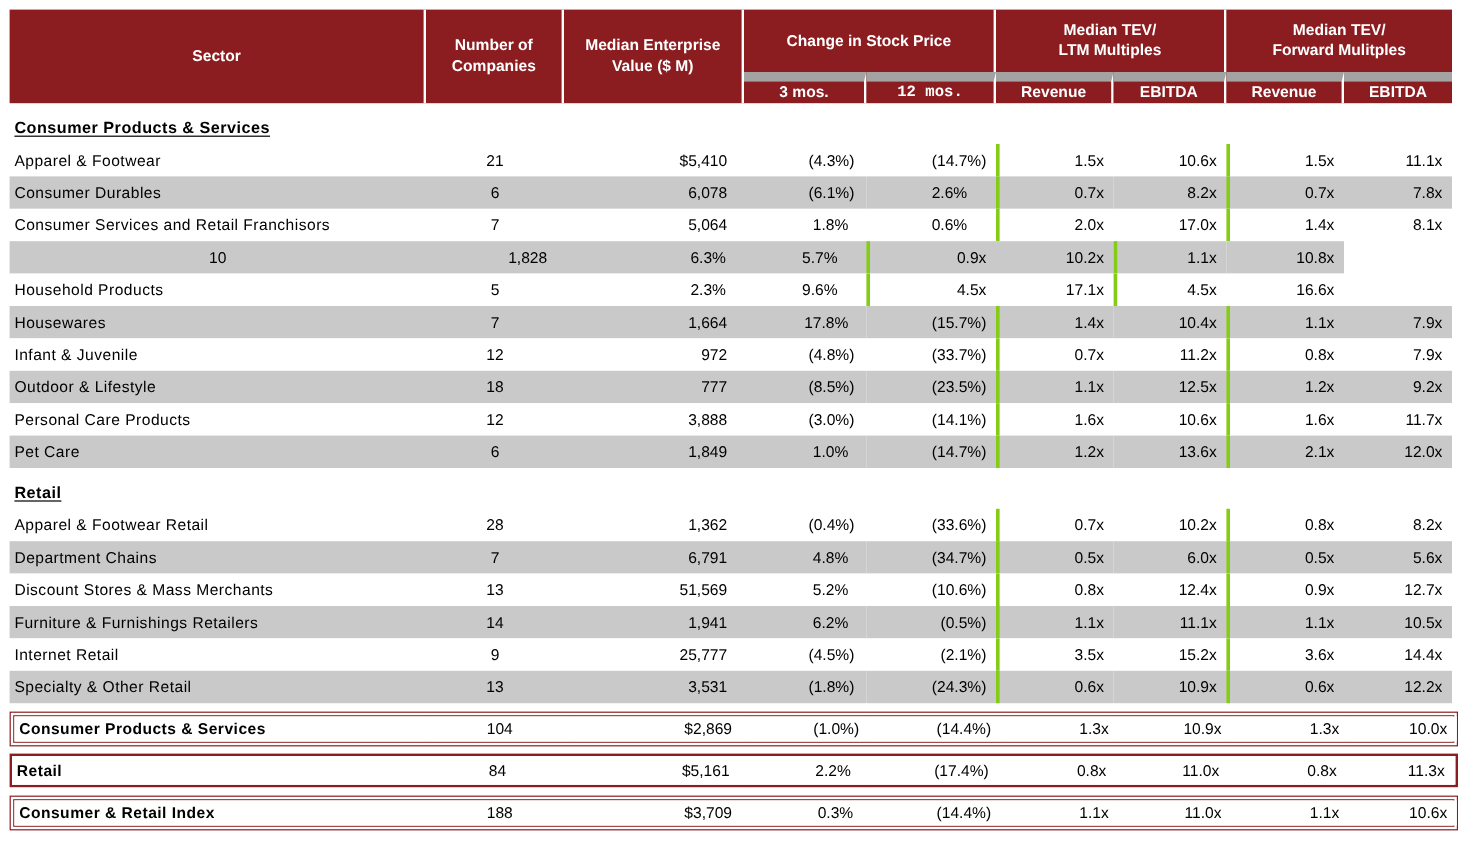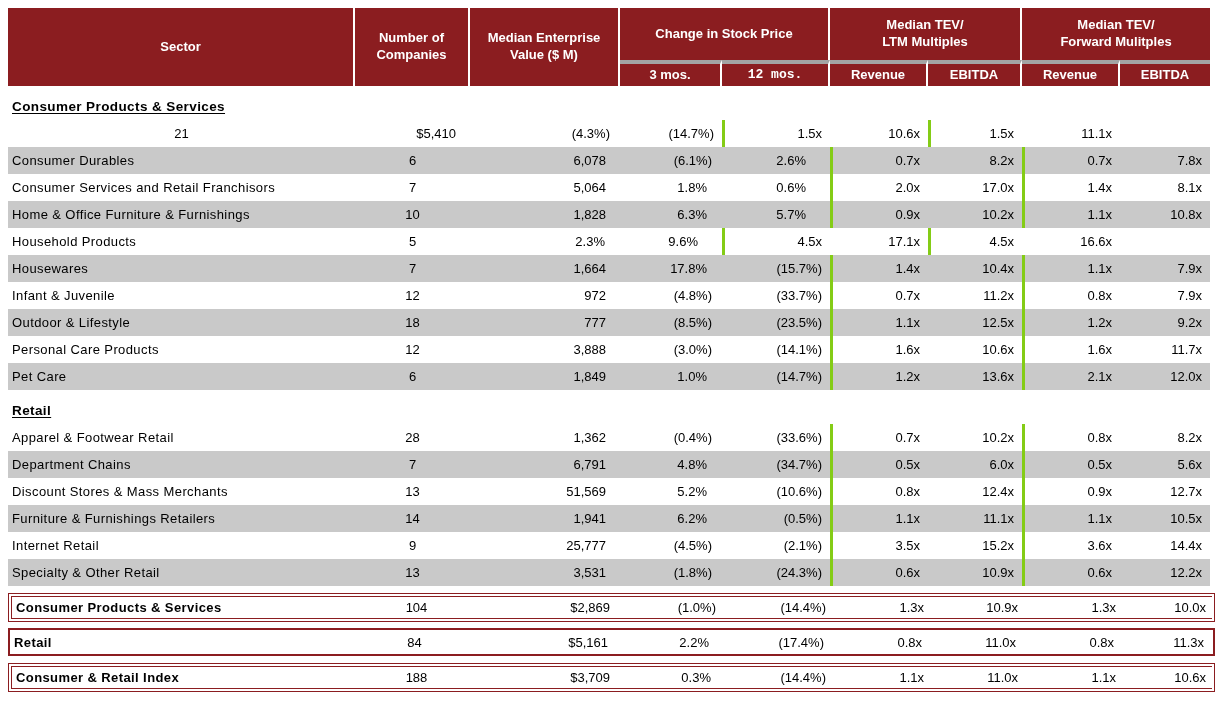--- a/index.html
+++ b/index.html
@@ -33,7 +33,7 @@
   .h-stock  { grid-column: 4 / 6; grid-row: 1; }
   .h-ltm    { grid-column: 6 / 8; grid-row: 1; }
   .h-fwd    { grid-column: 8 / 10; grid-row: 1; border-right: none; }
-  .sub      { grid-row: 2; border-top: 4px solid #a3a3a3; }
+  .sub      { grid-row: 2; border-top: 8px solid #a3a3a3; }
   .s-3mos       { grid-column: 4; }
   .s-12mos      { grid-column: 5; font-family: Liberation Mono, monospace; }
   .s-ltm-rev    { grid-column: 6; }

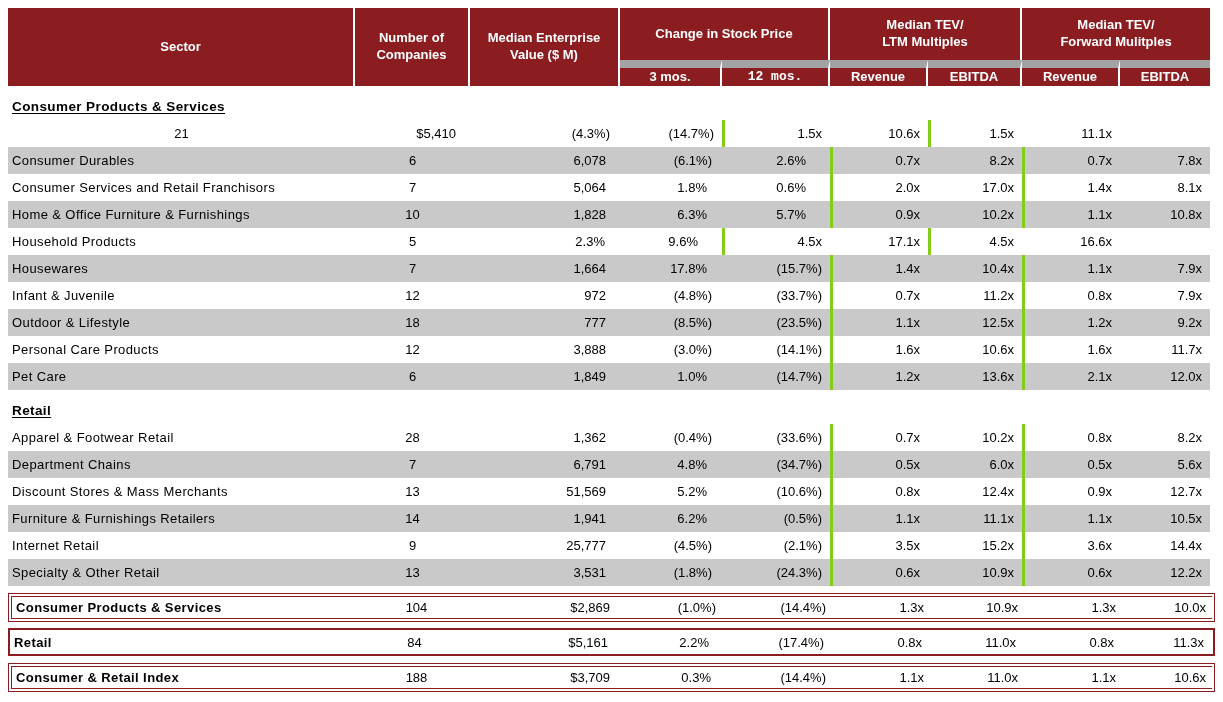--- a/index.html
+++ b/index.html
@@ -102,6 +102,7 @@
   <div id="table-body">
       <div class="section-label">Consumer Products &amp; Services</div>
       <div class="row grid">
+        <div class="cell c0">Apparel &amp; Footwear</div>
         <div class="cell c1">21</div>
         <div class="cell c2">$5,410</div>
         <div class="cell c3">(4.3%)</div>

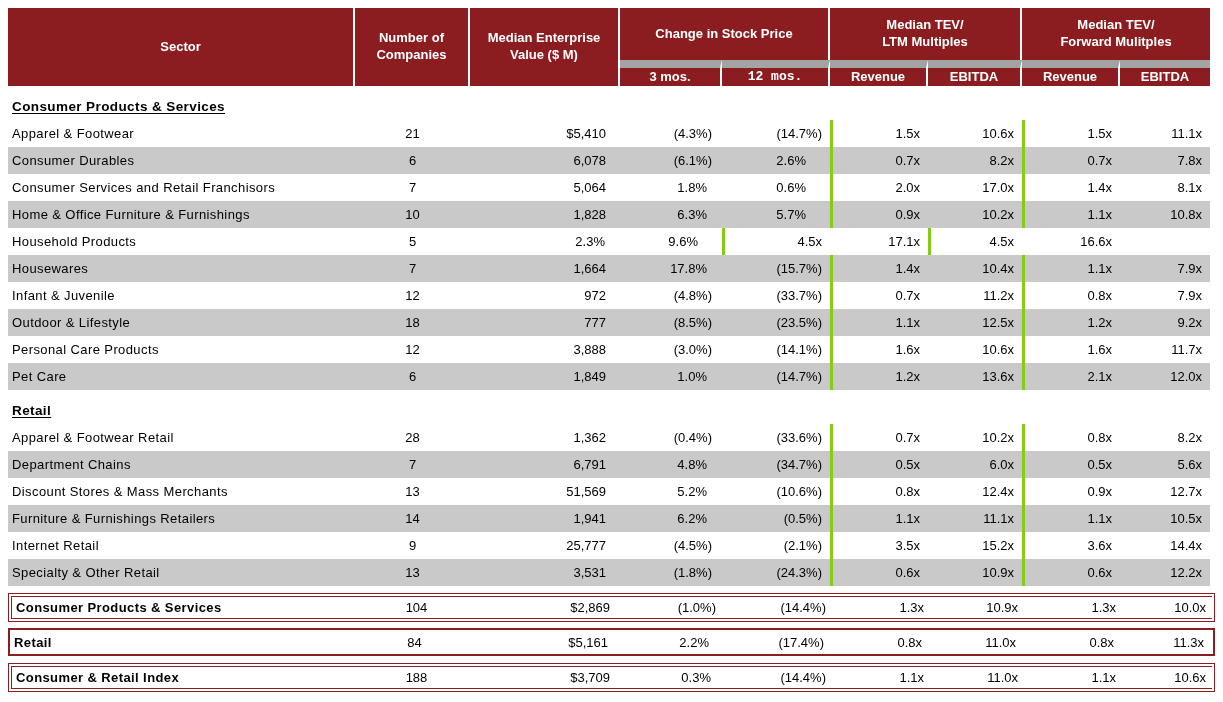--- a/index.html
+++ b/index.html
@@ -135,7 +135,6 @@
         <div class="cell c8">8.1x</div>
       </div>
       <div class="row grid stripe">
-        <div class="cell c0">Home &amp; Office Furniture &amp; Furnishings</div>
         <div class="cell c1">10</div>
         <div class="cell c2">1,828</div>
         <div class="cell c3 pos">6.3%</div>

